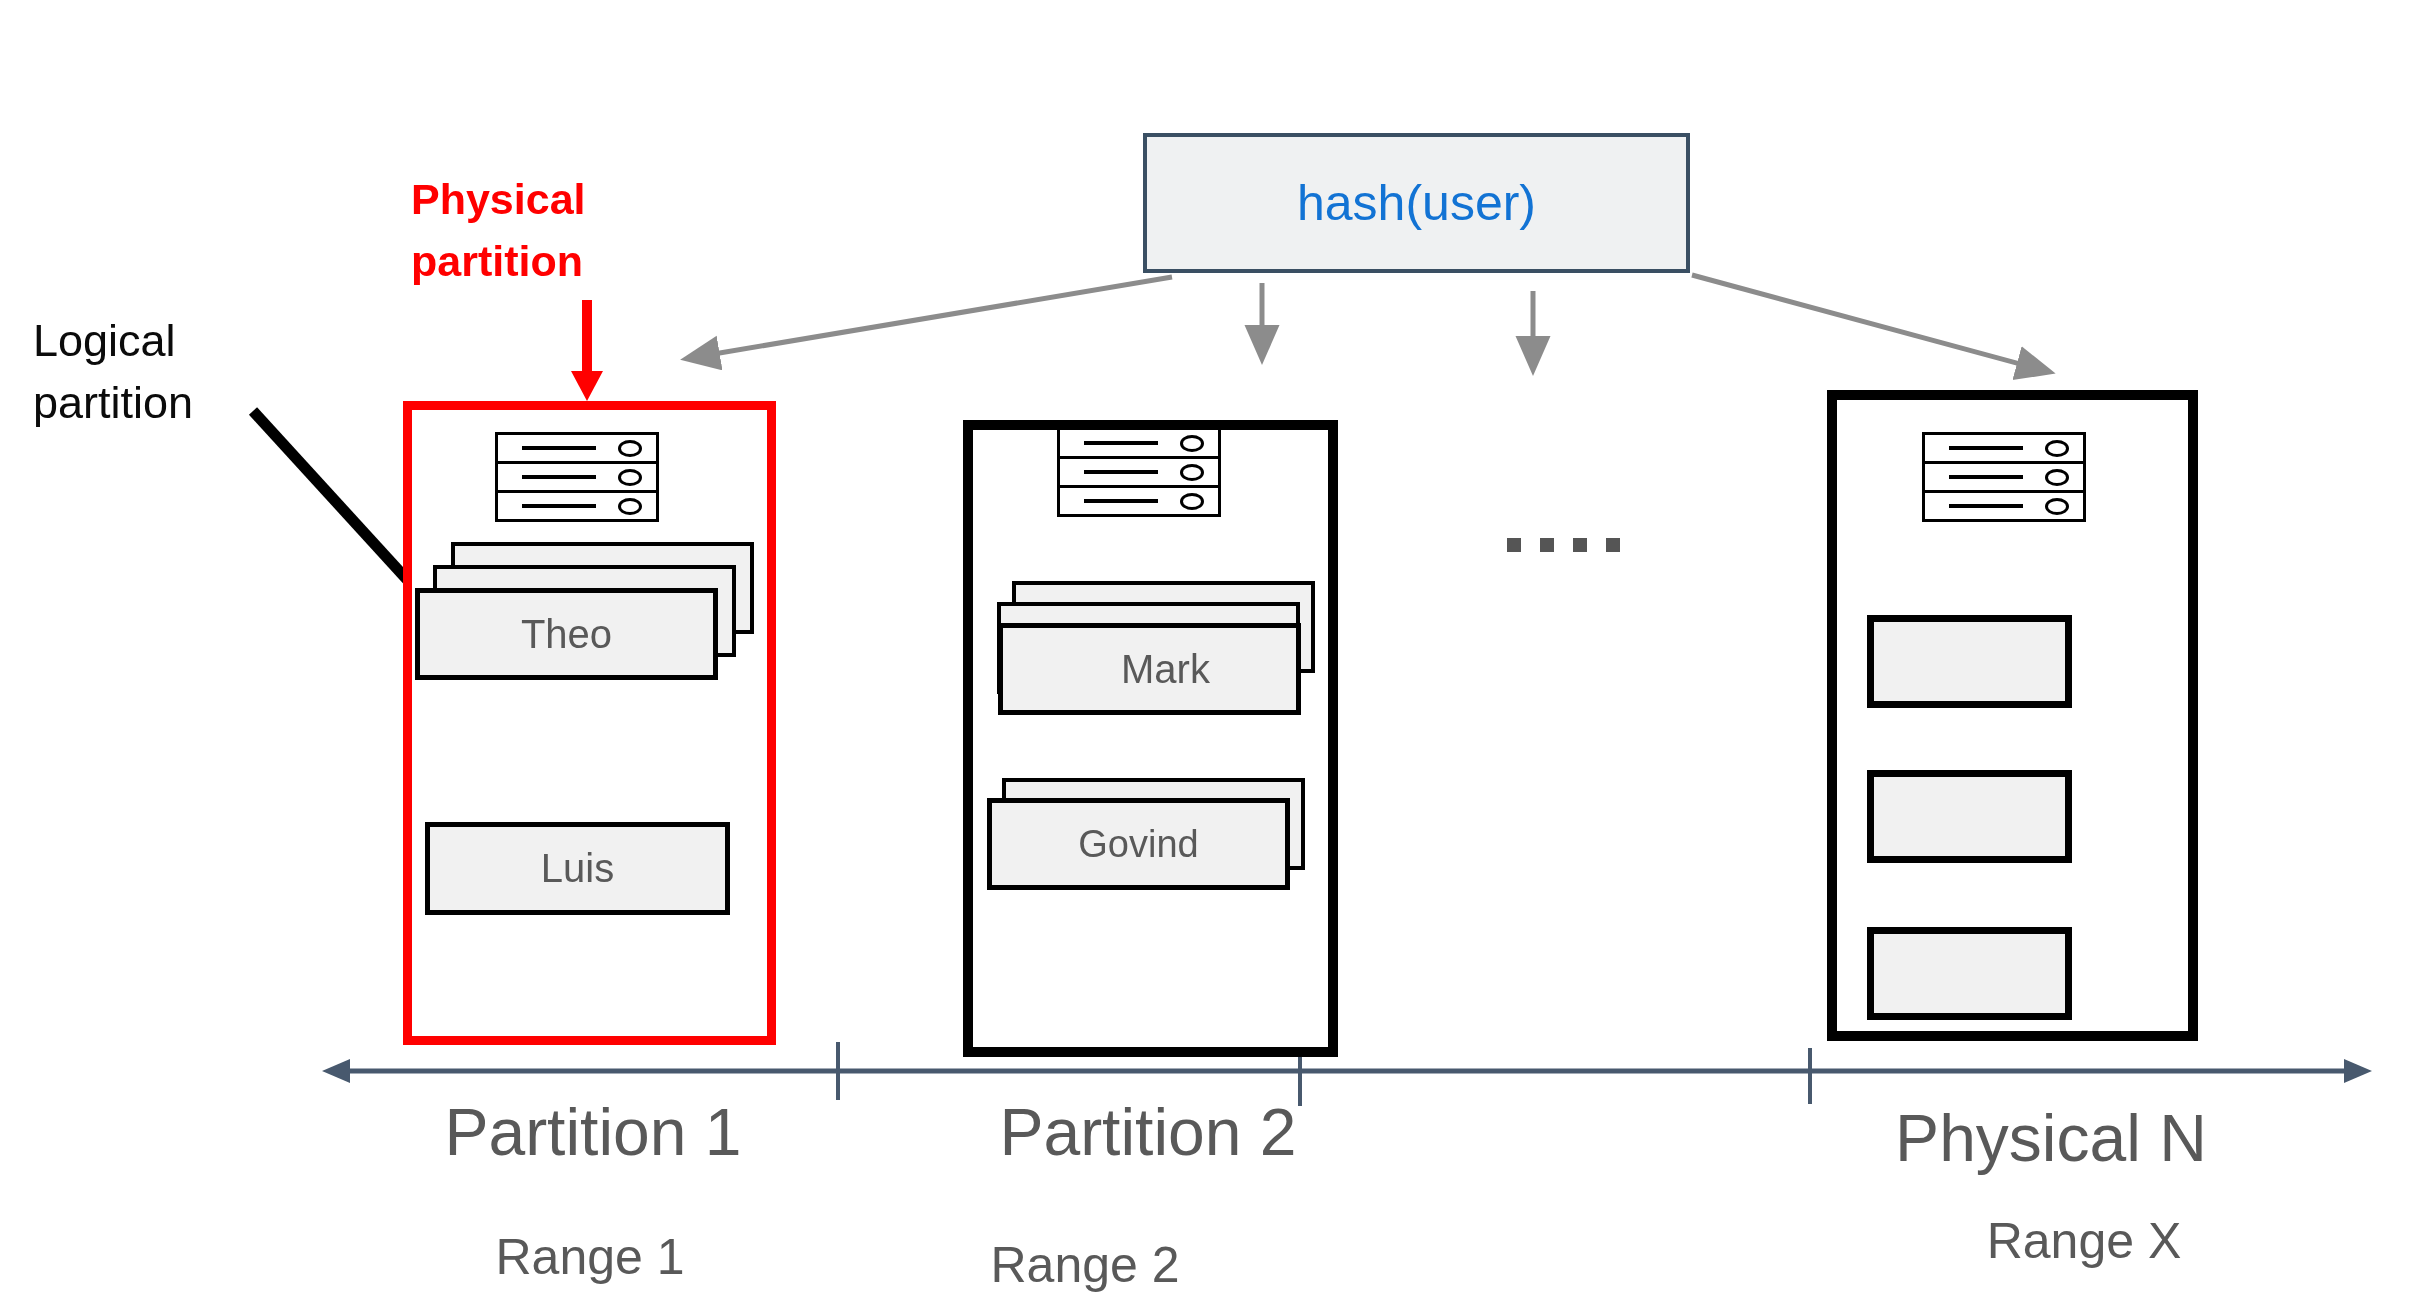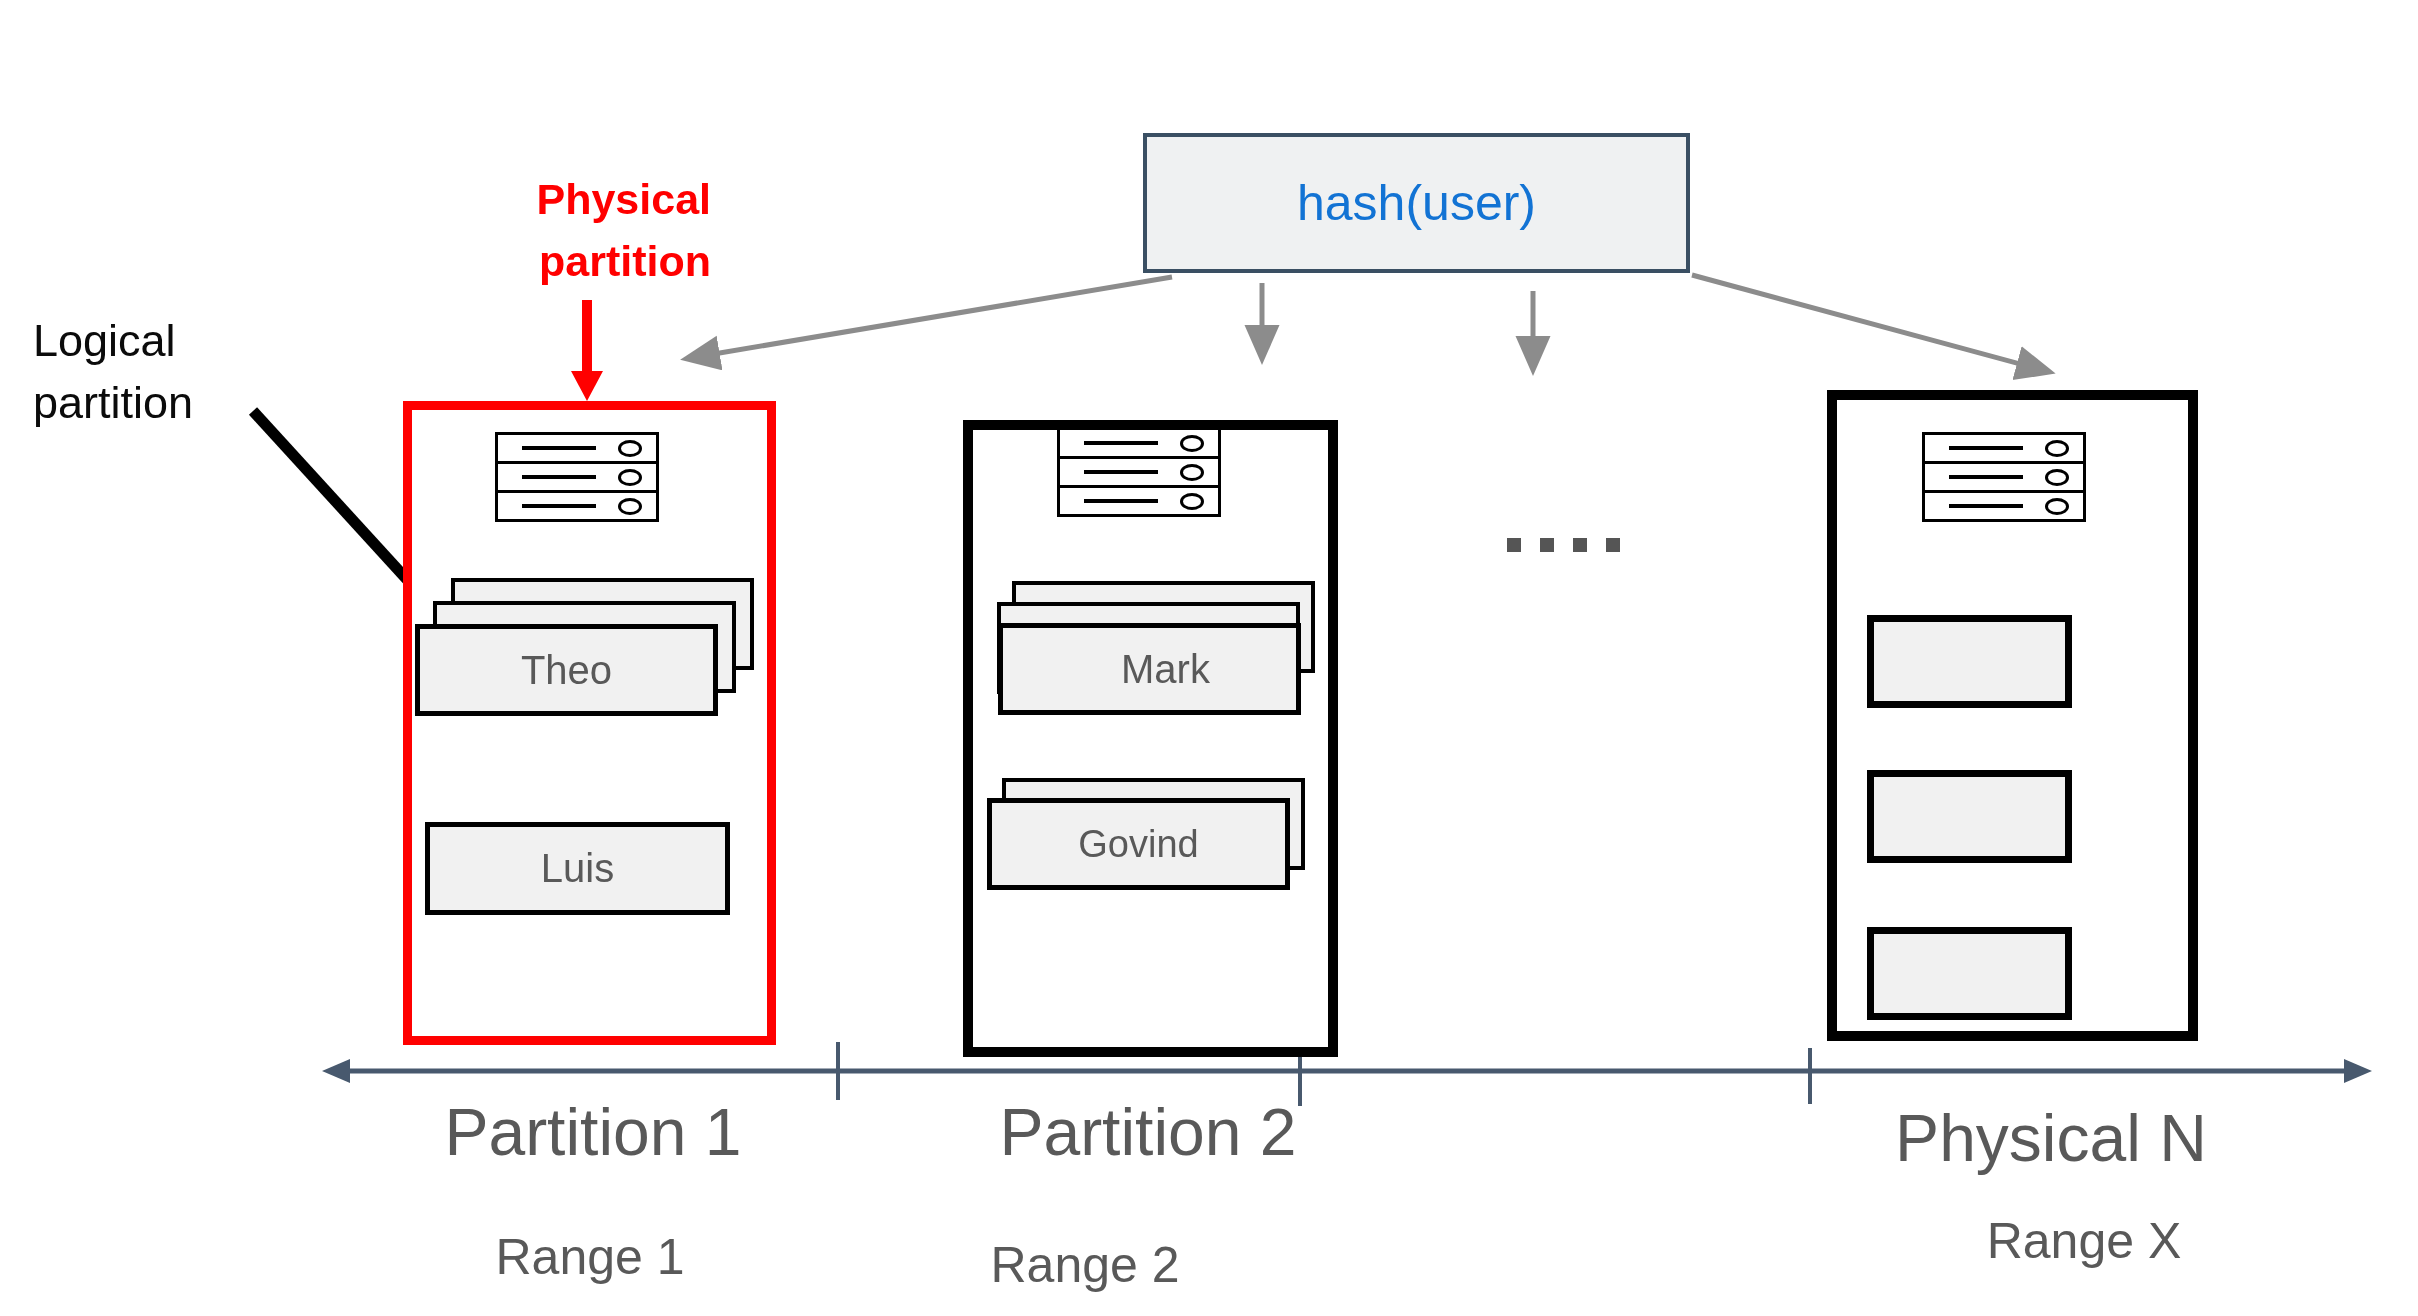--- a/index.html
+++ b/index.html
@@ -19,7 +19,7 @@
   .hash-box span{font-size:50px;color:#1273D4;}
 
   
-  .ann{line-height:62px;text-align:right;}
+  .ann{line-height:62px;text-align:left;}
   .ann-physical{left:411px;top:168px;width:300px;color:#FF0000;font-size:43px;font-weight:600;}
   .ann-logical{left:33px;top:310px;width:300px;color:#0B0B0B;font-size:45px;font-weight:500;text-align:left;}
 

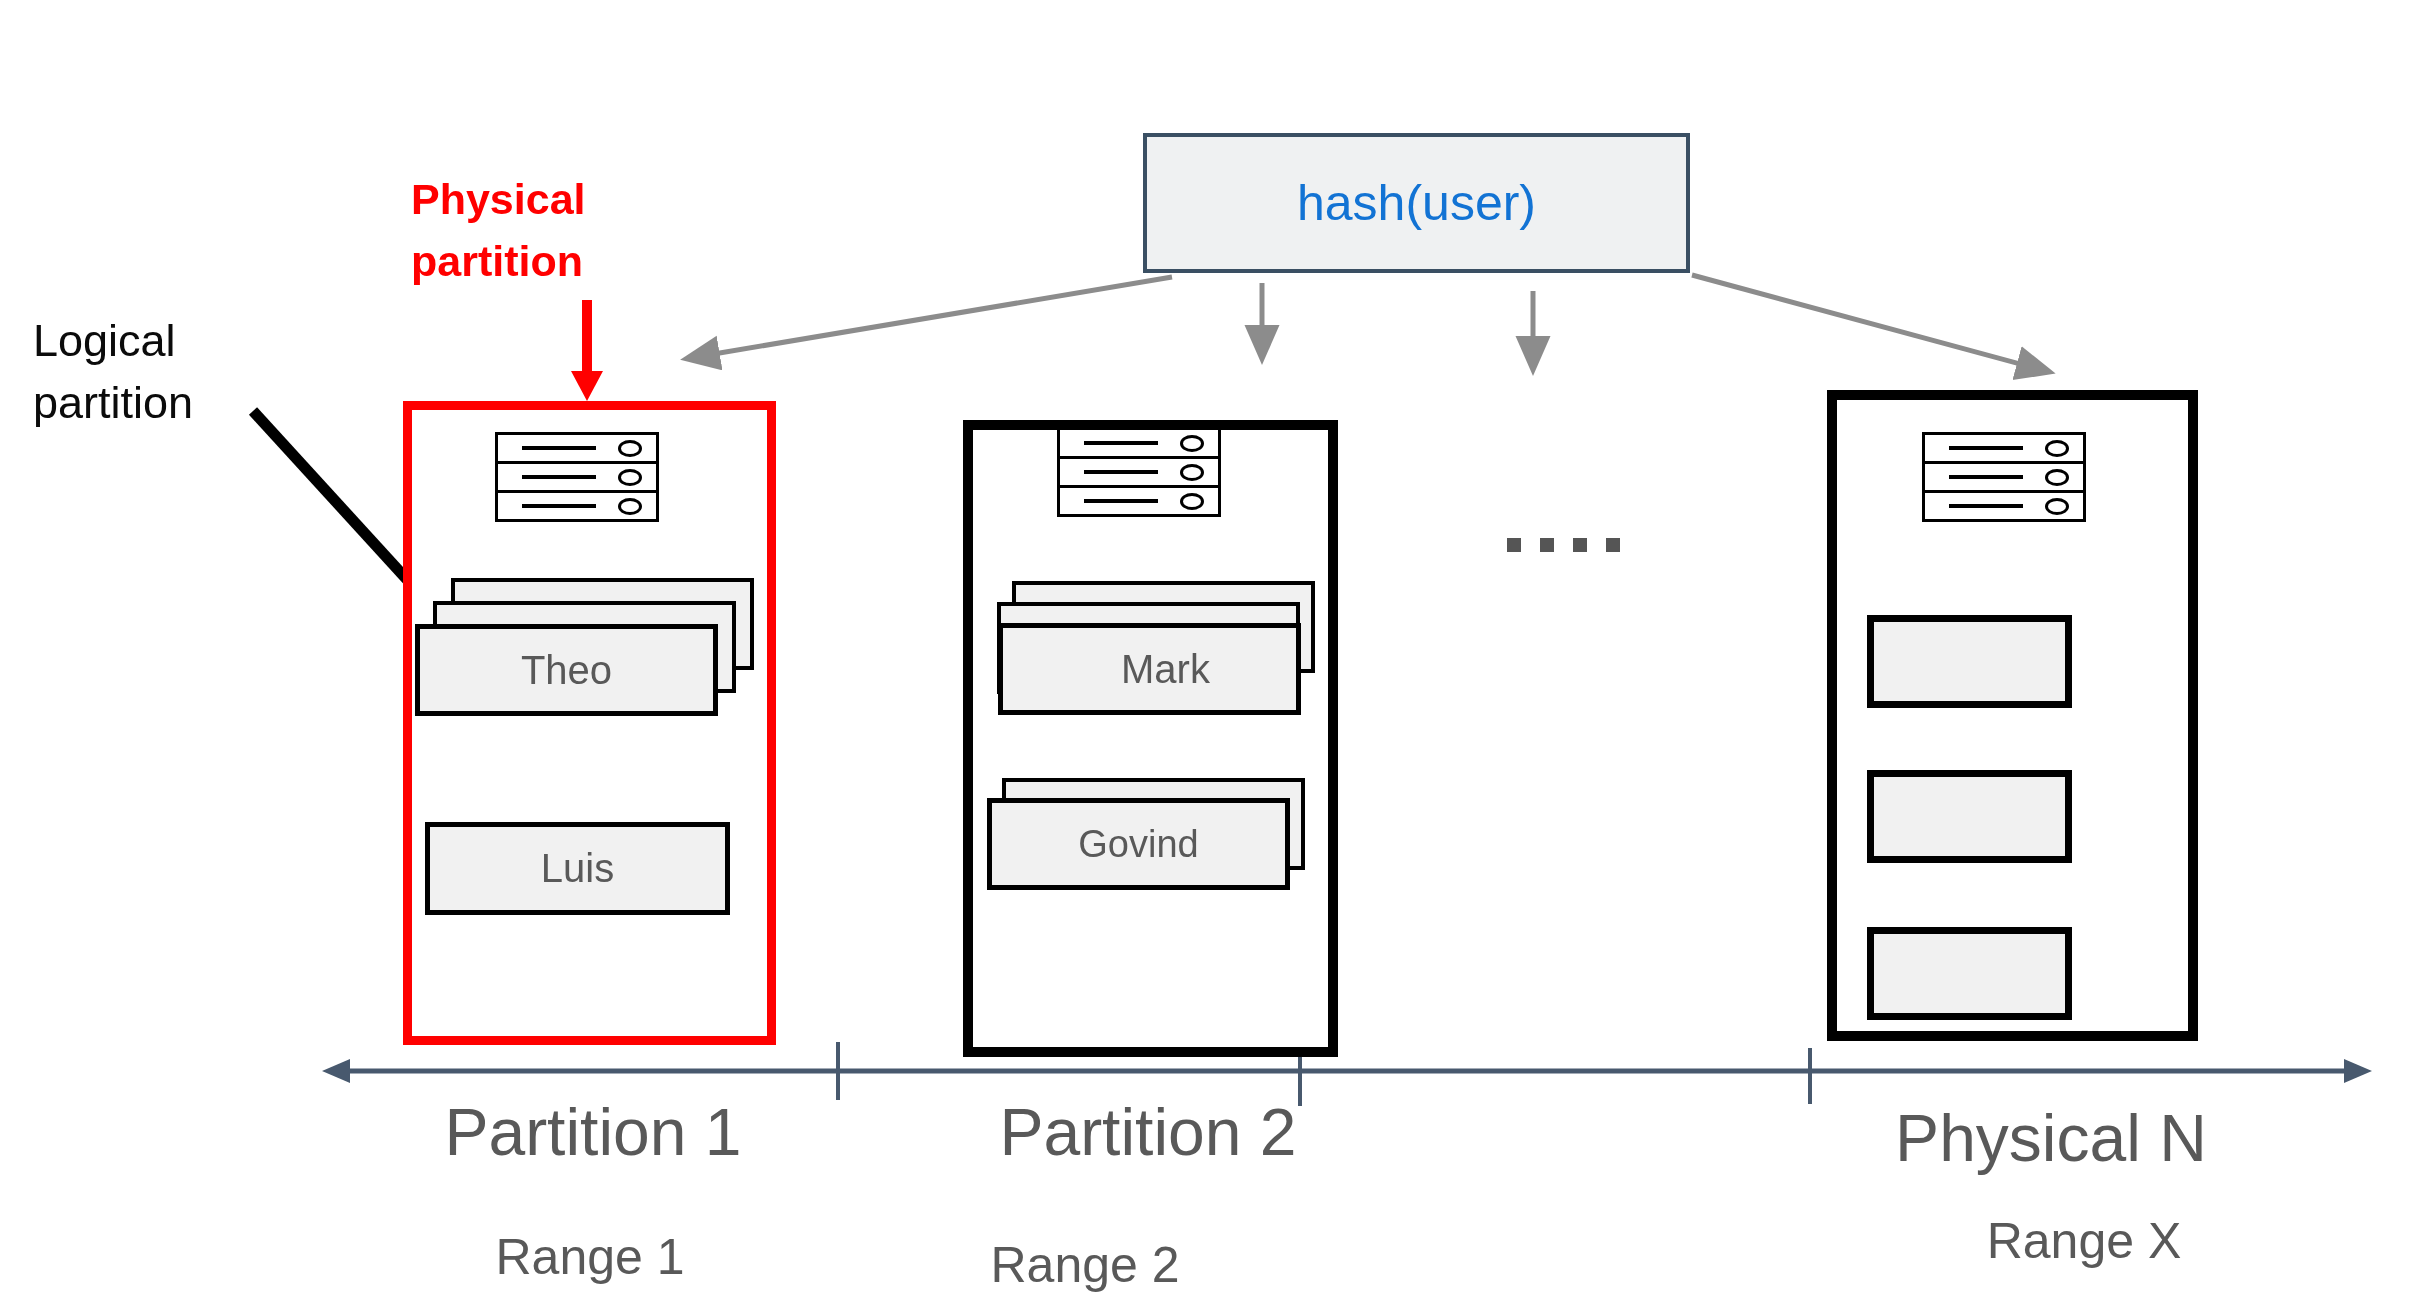--- a/index.html
+++ b/index.html
@@ -114,7 +114,7 @@
         <i class="sellipse"></i>
       </div>
   </div>
-  <div class="abs" style="left:415px;top:578px;width:339px;height:143px;">
+  <div class="abs" style="left:415px;top:542px;width:339px;height:143px;">
     <div class="card back ncard" style="left:36px;top:0;"></div>
     <div class="card mid ncard" style="left:18px;top:23px;"></div>
     <div class="card front ncard" style="left:0;top:46px;">

